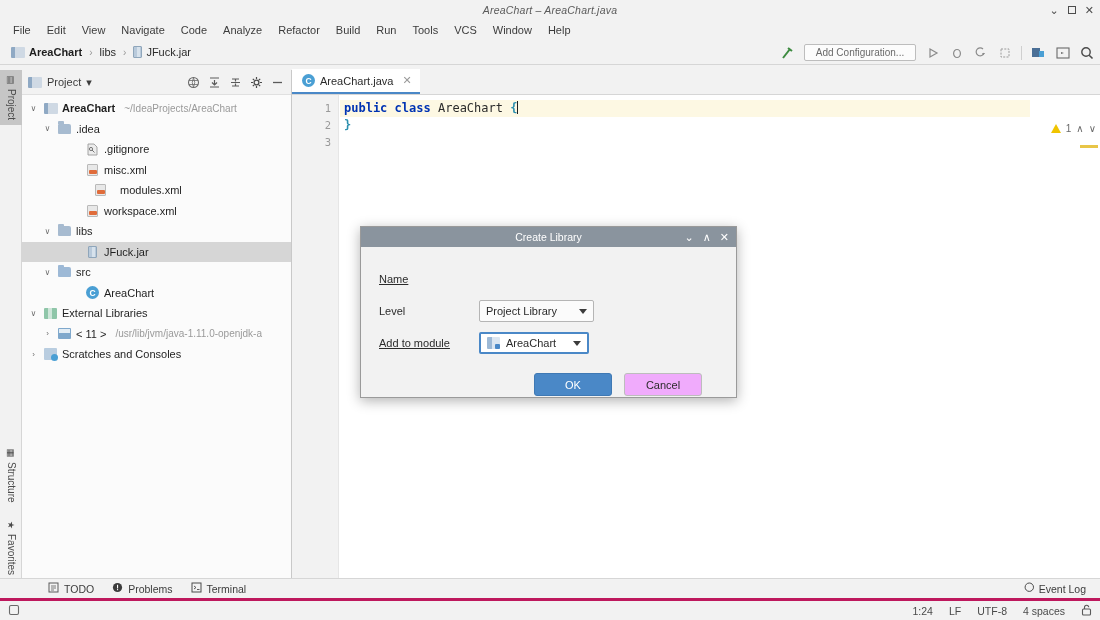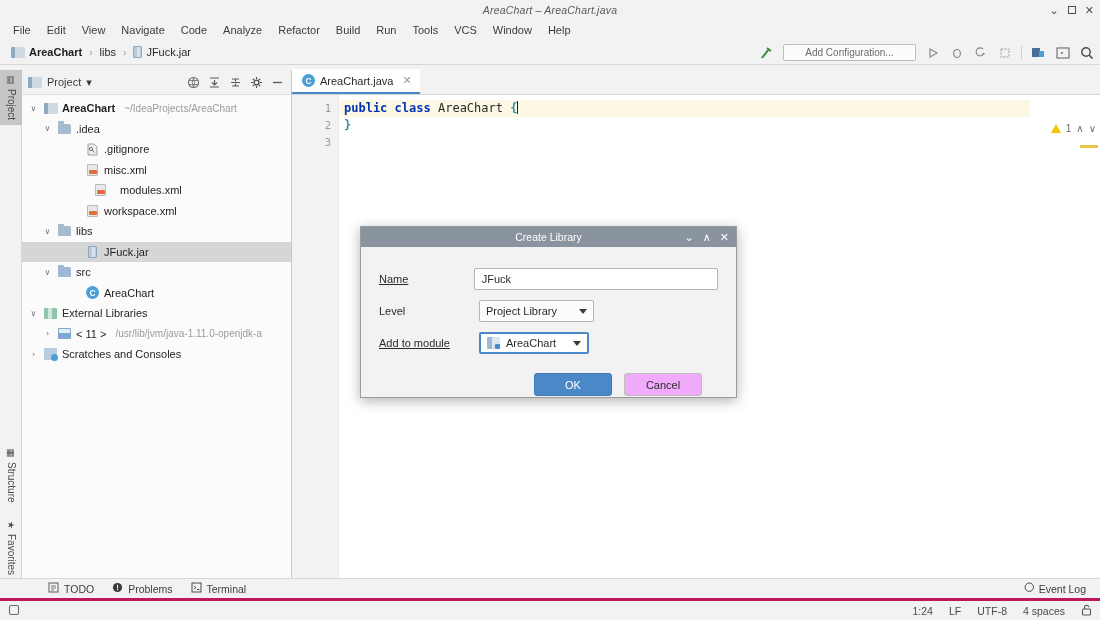--- a/index.html
+++ b/index.html
@@ -55,7 +55,7 @@
     display: flex; align-items: center; gap: 9px;
   }
   .run-config {
-    width: 133px; height: 17px; border: 1px solid #bdbdbd; border-radius: 2px;
+    width: 112px; height: 17px; border: 1px solid #bdbdbd; border-radius: 2px;
     background: #fcfcfc; font-size: 10px; color: #6a6a6a;
     display: flex; align-items: center; justify-content: center; cursor: default;
   }

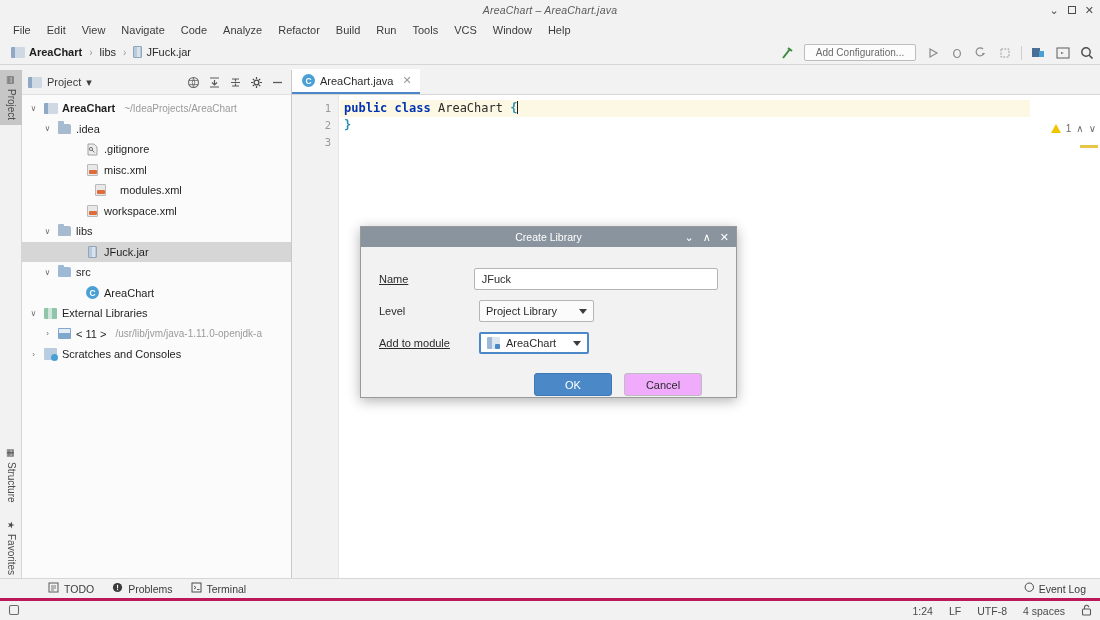--- a/index.html
+++ b/index.html
@@ -532,7 +532,6 @@
     <div class="dlg-body">
       <div class="frow">
         <div class="flabel"><u>Name</u></div>
-        <div class="ftext">JFuck</div>
       </div>
 
       <div class="frow">

